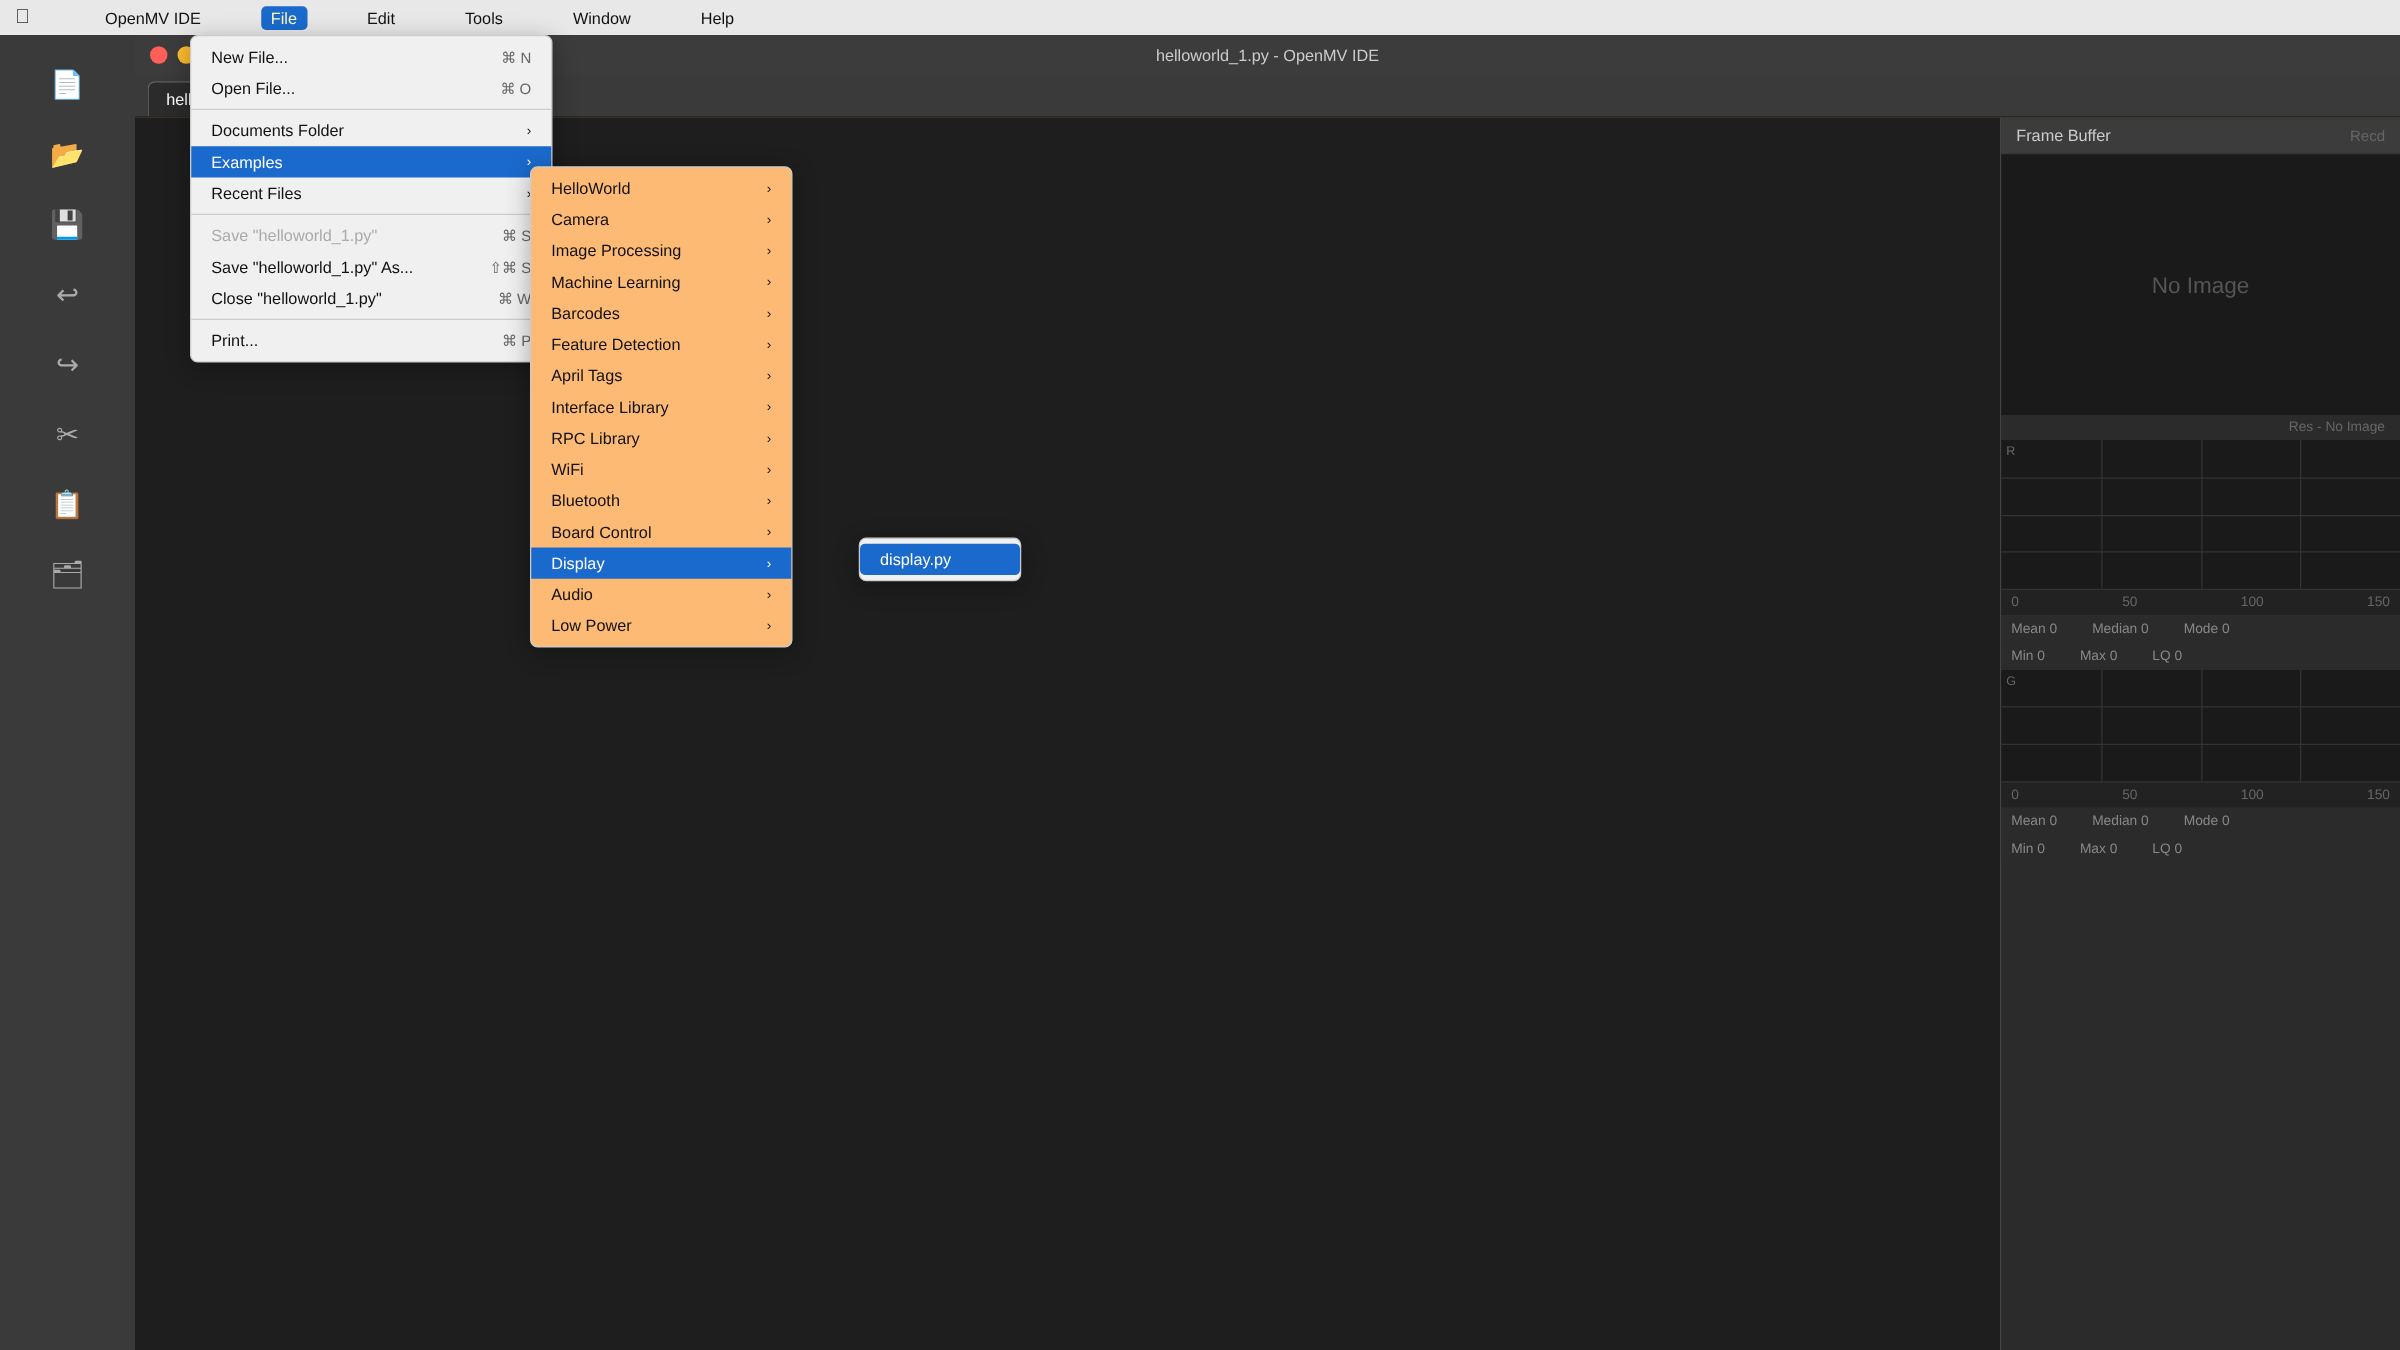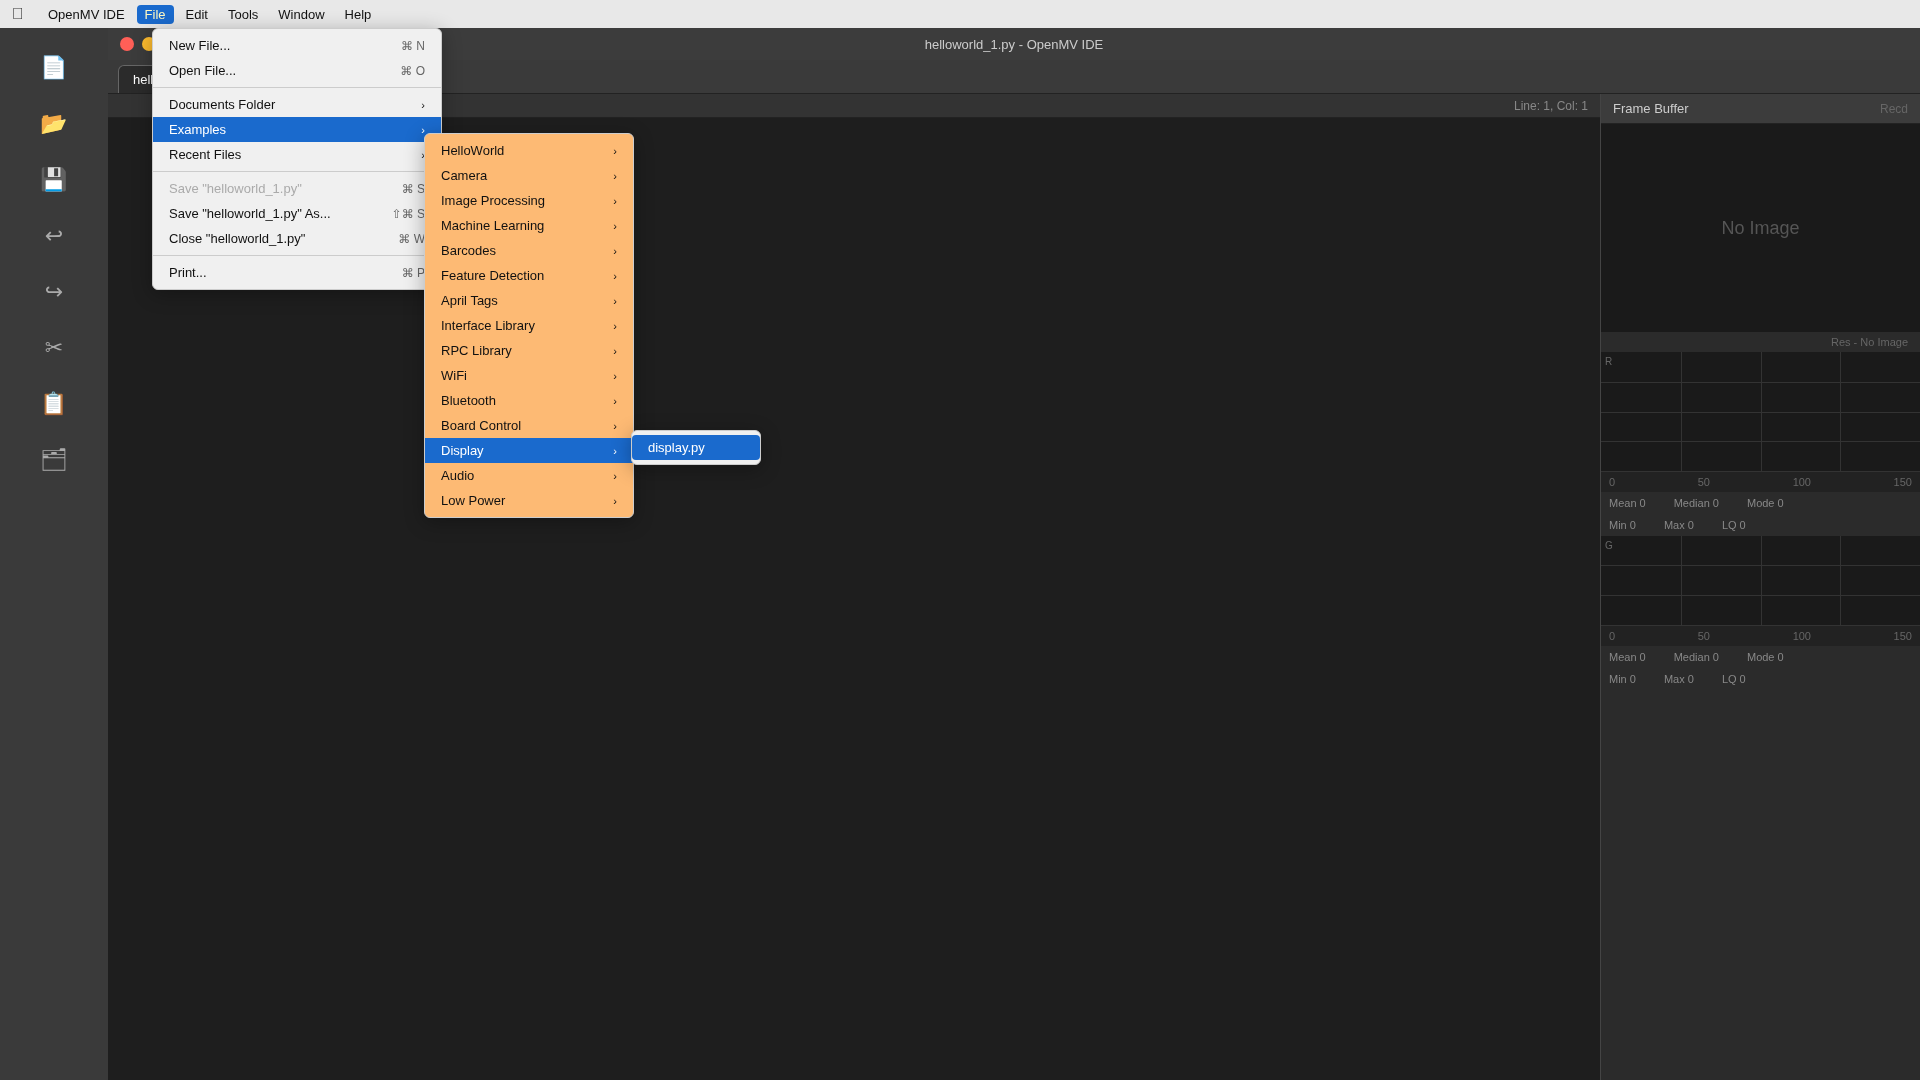--- a/index.html
+++ b/index.html
@@ -39,6 +39,7 @@
       cursor: pointer;
       color: #111;
       font-size: 13px;
+      margin-left: 36px;
     }
     .menu-bar-item:hover, .menu-bar-item.active {
       background: #1a6acd;

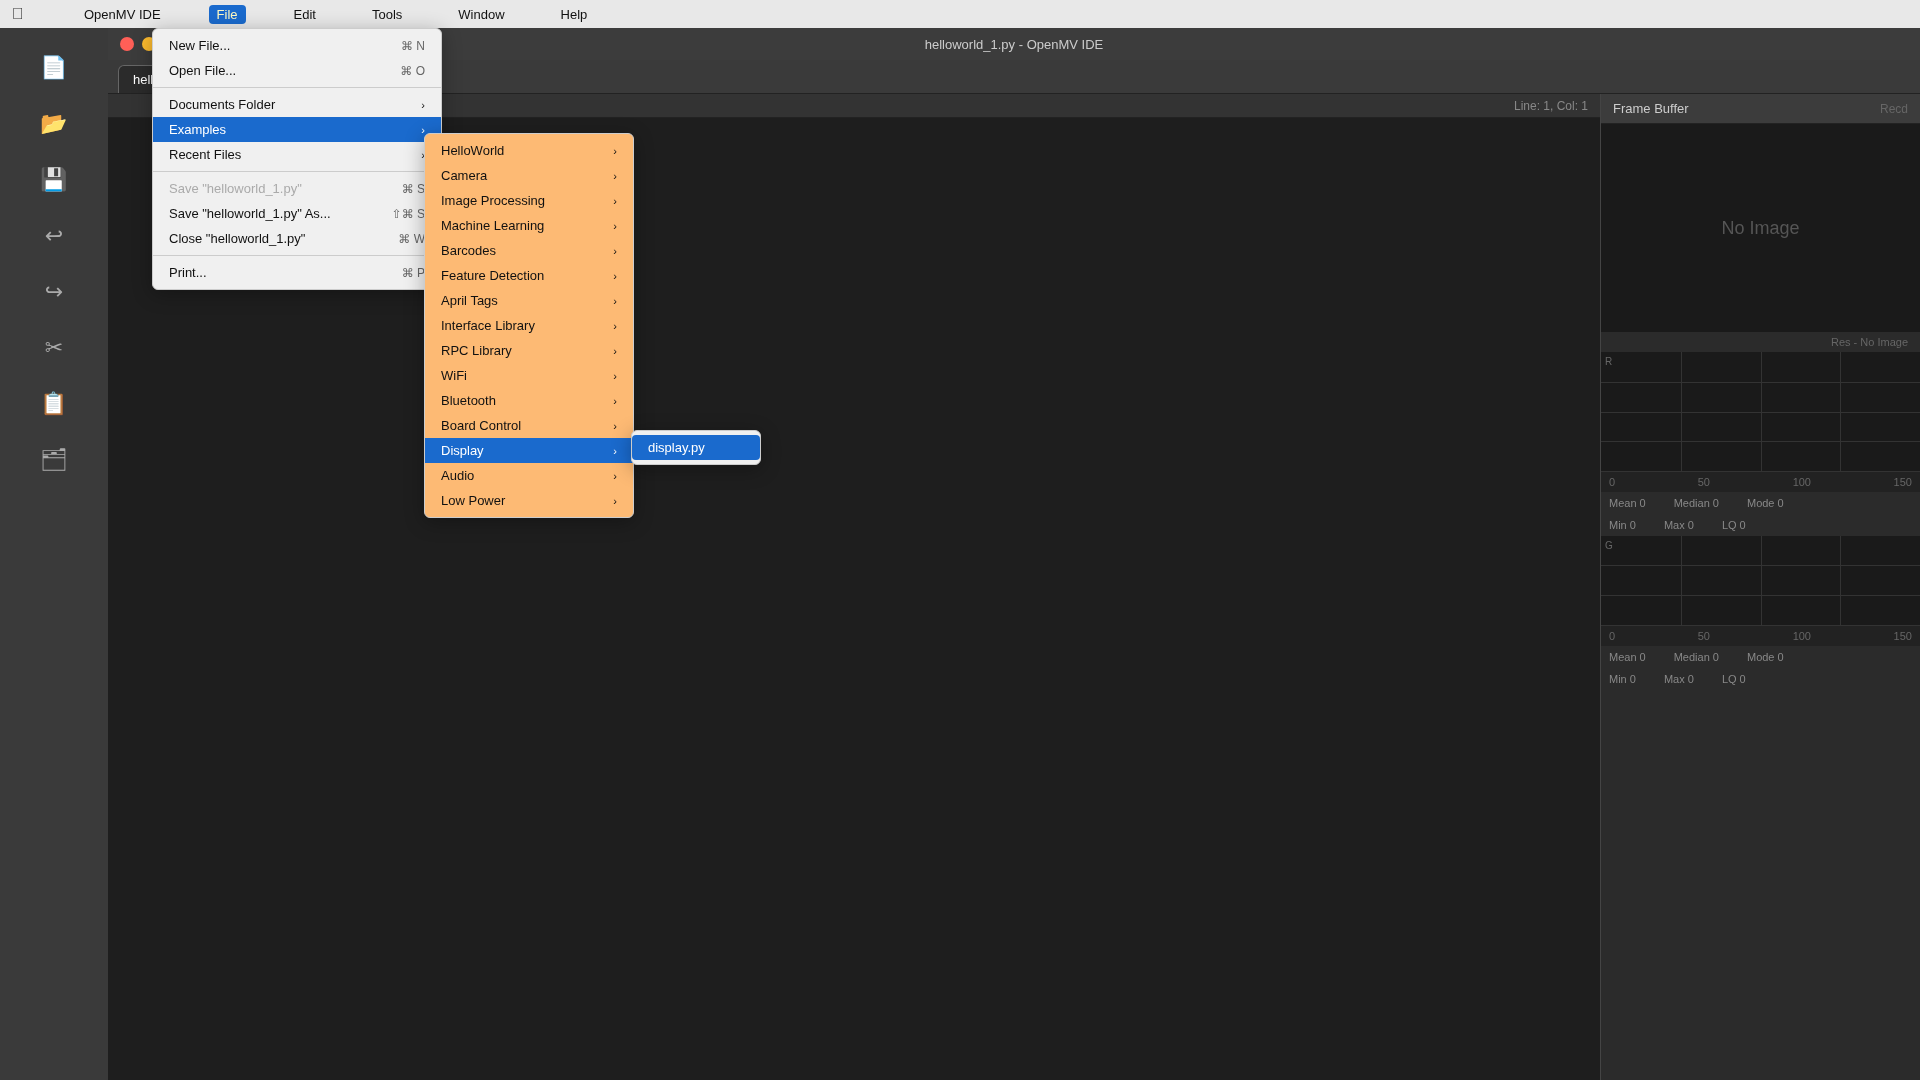--- a/index.html
+++ b/index.html
@@ -398,9 +398,6 @@
   <div class="content-area">
 
     <div class="editor-area">
-      <div class="editor-status-bar">
-        <span>Line: 1, Col: 1</span>
-      </div>
       <div class="editor-main"></div>
     </div>
 

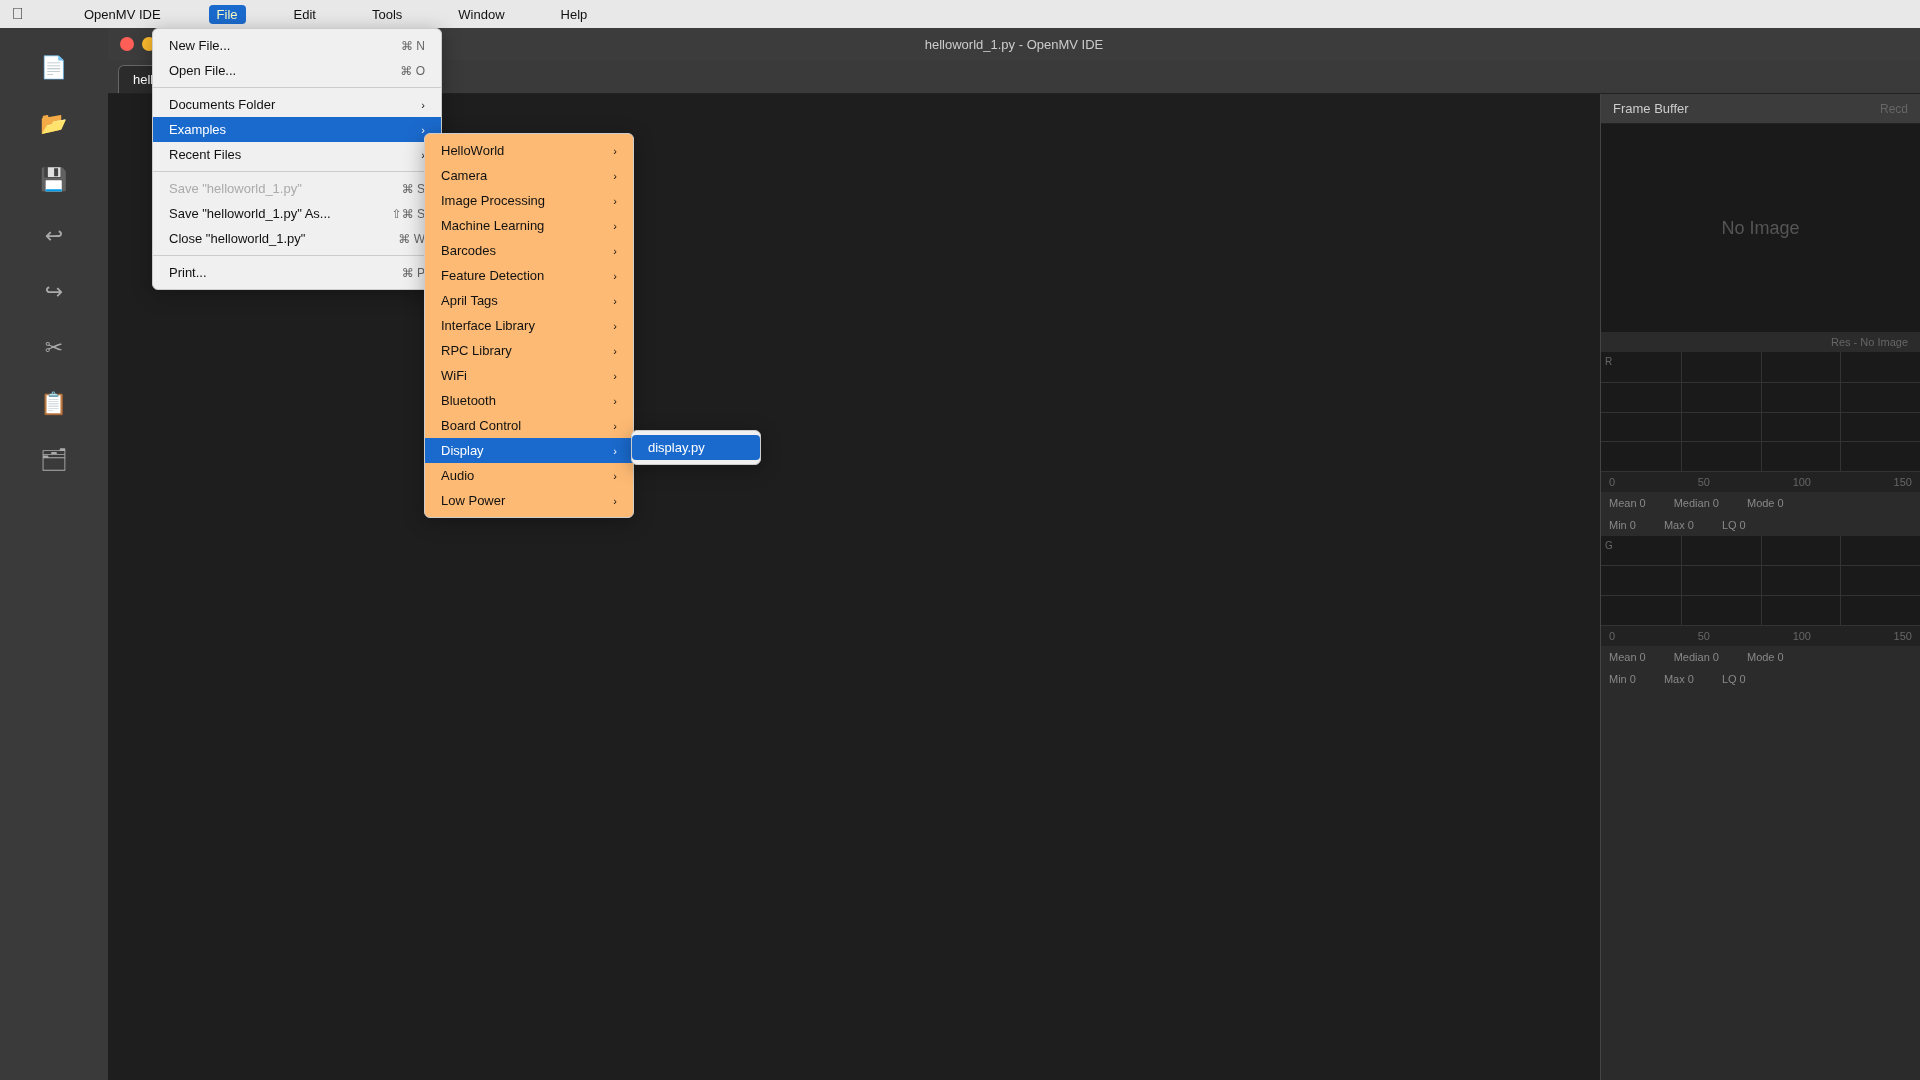--- a/index.html
+++ b/index.html
@@ -331,7 +331,7 @@
     .display-menu {
       position: absolute;
       top: 28px;
-      left: 631px;
+      left: 687px;
       background: #f0f0f0;
       border: 1px solid #ccc;
       border-radius: 6px;

